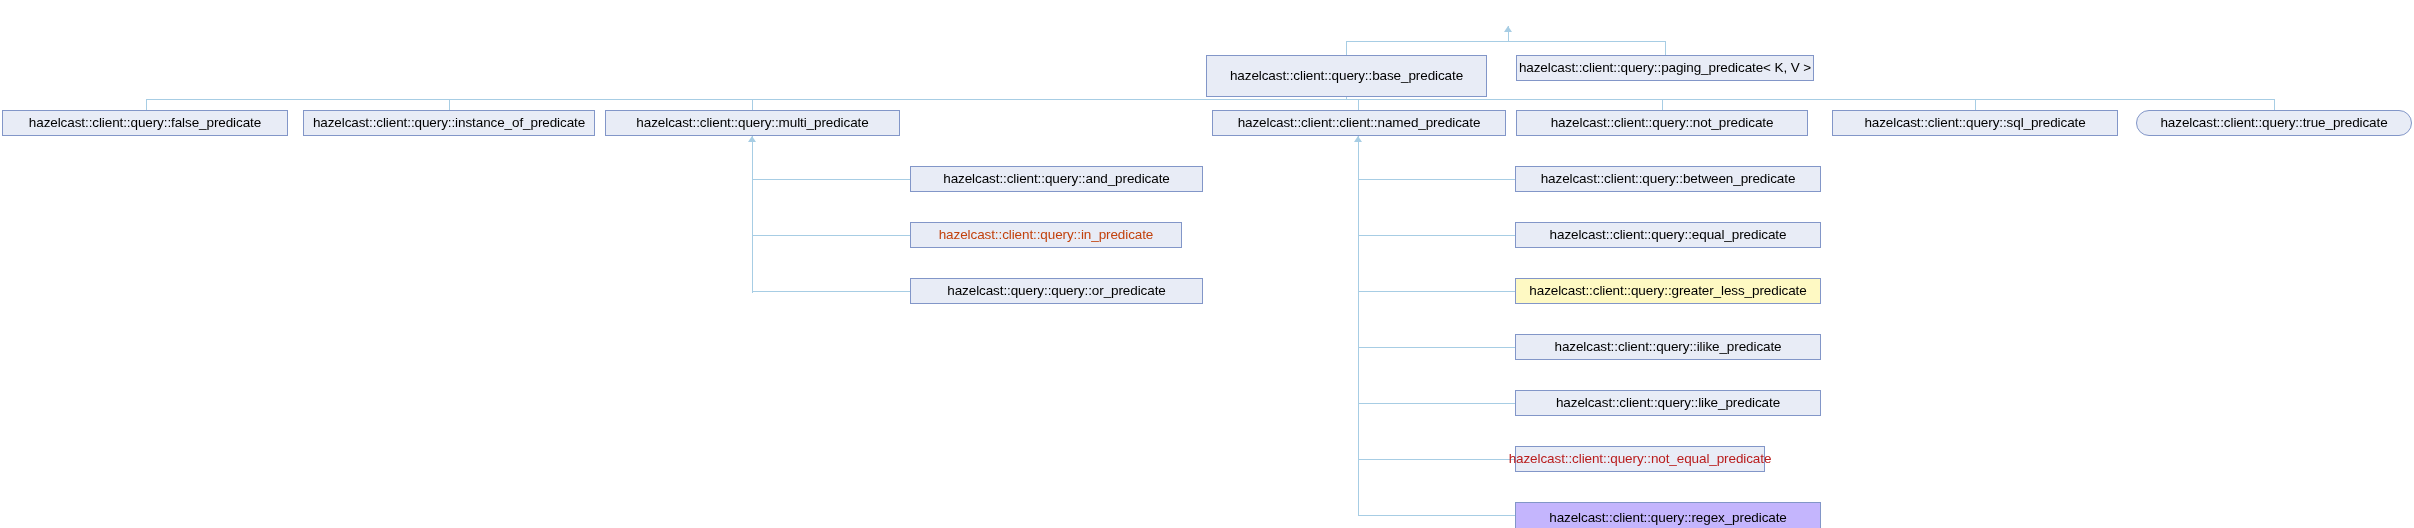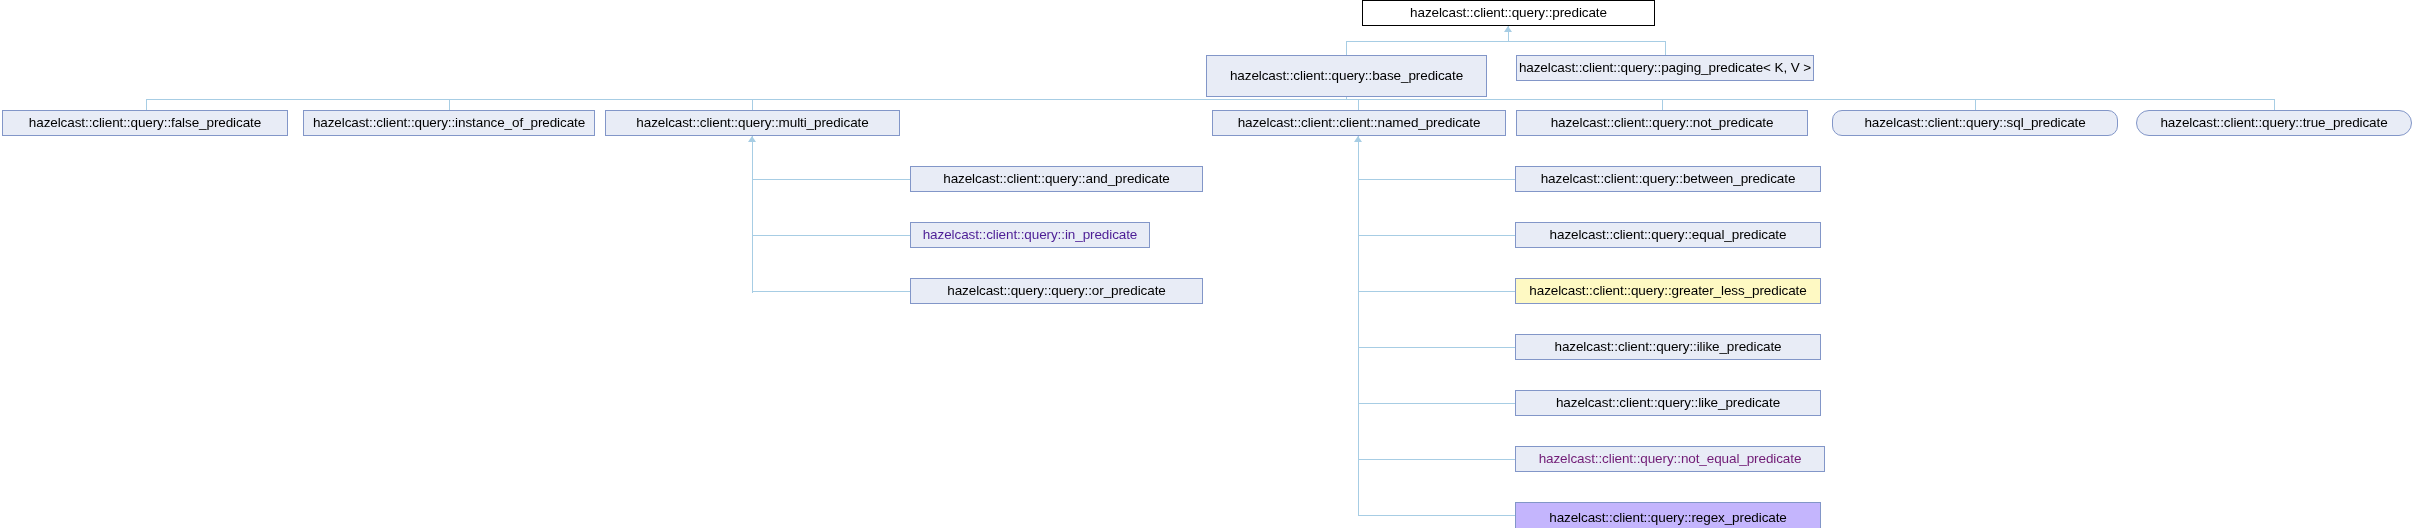--- a/index.html
+++ b/index.html
@@ -85,7 +85,6 @@
     <div class="edge h" style="left: 1358px; top: 403px; width: 157px; background: rgb(167, 205, 228);"></div>
     <div class="edge h" style="left: 1358px; top: 459px; width: 157px; background: rgb(167, 205, 228);"></div>
     <div class="edge h" style="left: 1358px; top: 515px; width: 157px; background: rgb(167, 205, 228);"></div>
-    <div class="node root" style="left: 1362px; top: 0px; width: 293px; height: 26px; background: rgb(255, 255, 255); border-color: rgb(0, 0, 0); color: rgb(0, 0, 0);">hazelcast::client::query::predicate</div>
     <div class="node" style="left: 1206px; top: 55px; width: 281px; height: 42px; background: rgb(232, 236, 246); border-color: rgb(130, 150, 200); color: rgb(0, 0, 0);">hazelcast::client::query::base_predicate</div>
     <div class="node" style="left: 1516px; top: 55px; width: 298px; height: 26px; background: rgb(232, 236, 246); border-color: rgb(130, 150, 200); color: rgb(0, 0, 0);">hazelcast::client::query::paging_predicate&lt; K, V &gt;</div>
     <div class="node" style="left: 2px; top: 110px; width: 286px; height: 26px; background: rgb(232, 236, 246); border-color: rgb(130, 150, 200); color: rgb(0, 0, 0);">hazelcast::client::query::false_predicate</div>

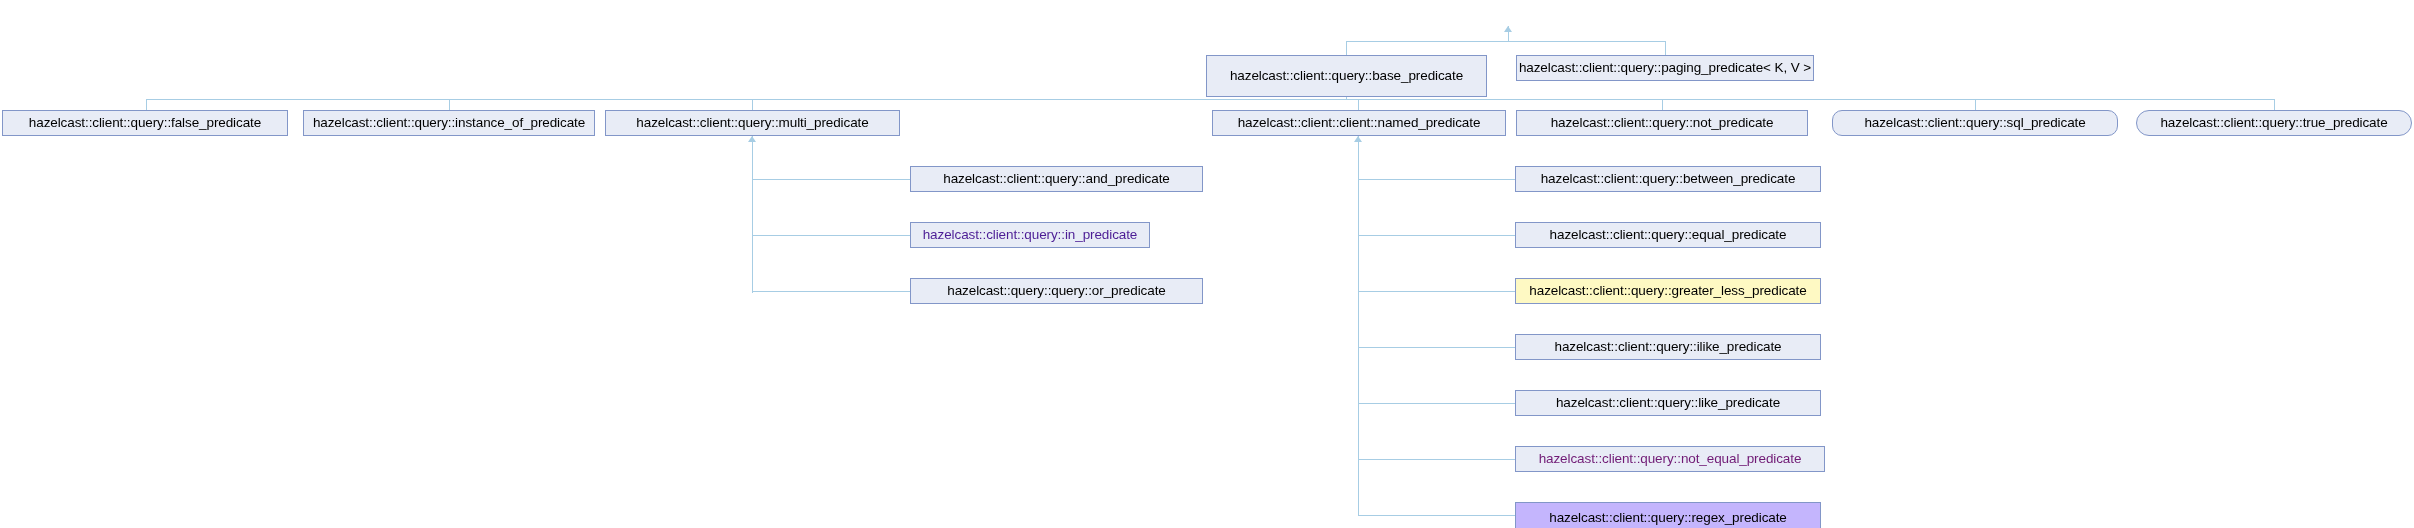--- a/index.html
+++ b/index.html
@@ -92,7 +92,7 @@
     <div class="node" style="left: 605px; top: 110px; width: 295px; height: 26px; background: rgb(232, 236, 246); border-color: rgb(130, 150, 200); color: rgb(0, 0, 0);">hazelcast::client::query::multi_predicate</div>
     <div class="node" style="left: 1212px; top: 110px; width: 294px; height: 26px; background: rgb(232, 236, 246); border-color: rgb(130, 150, 200); color: rgb(0, 0, 0);">hazelcast::client::client::named_predicate</div>
     <div class="node" style="left: 1516px; top: 110px; width: 292px; height: 26px; background: rgb(232, 236, 246); border-color: rgb(130, 150, 200); color: rgb(0, 0, 0);">hazelcast::client::query::not_predicate</div>
-    <div class="node" style="left: 1832px; top: 110px; width: 286px; height: 26px; background: rgb(232, 236, 246); border-color: rgb(130, 150, 200); color: rgb(0, 0, 0); border-radius: 10px;">hazelcast::client::query::sql_predicate</div>
+    <div class="node" style="left: 1832px; top: 110px; width: 286px; height: 26px; background: rgb(232, 236, 246); border-color: rgb(130, 150, 200); color: rgb(0, 0, 0);">hazelcast::client::query::sql_predicate</div>
     <div class="node" style="left: 2136px; top: 110px; width: 276px; height: 26px; background: rgb(232, 236, 246); border-color: rgb(130, 150, 200); color: rgb(0, 0, 0); border-radius: 13px;">hazelcast::client::query::true_predicate</div>
     <div class="node" style="left: 910px; top: 166px; width: 293px; height: 26px; background: rgb(232, 236, 246); border-color: rgb(130, 150, 200); color: rgb(0, 0, 0);">hazelcast::client::query::and_predicate</div>
     <div class="node" style="left: 910px; top: 222px; width: 240px; height: 26px; background: rgb(232, 236, 246); border-color: rgb(130, 150, 200); color: #4c1d95;">hazelcast::client::query::in_predicate</div>

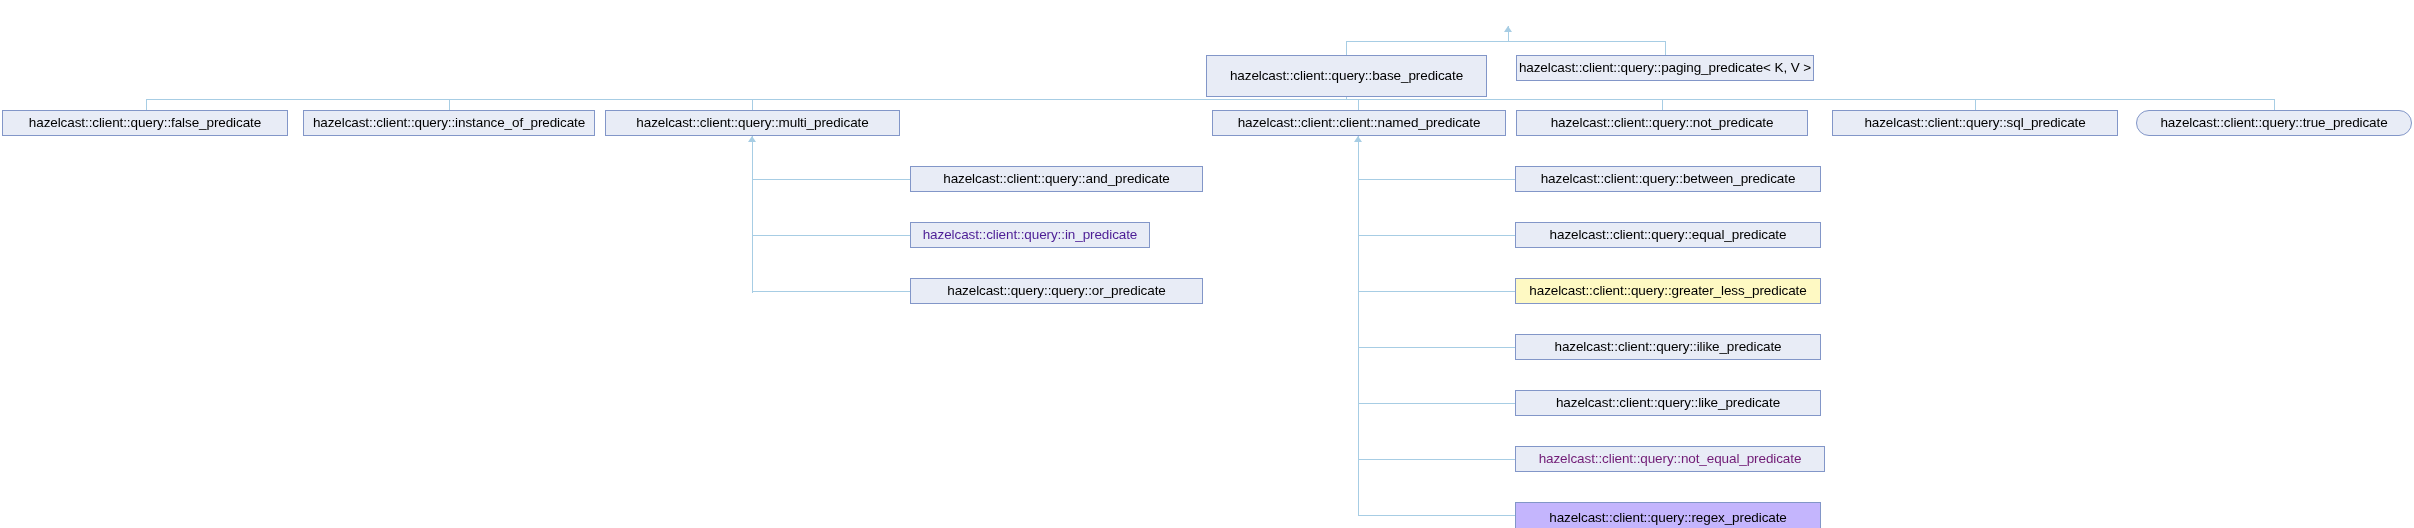--- a/index.html
+++ b/index.html
@@ -95,7 +95,7 @@
     <div class="node" style="left: 1832px; top: 110px; width: 286px; height: 26px; background: rgb(232, 236, 246); border-color: rgb(130, 150, 200); color: rgb(0, 0, 0);">hazelcast::client::query::sql_predicate</div>
     <div class="node" style="left: 2136px; top: 110px; width: 276px; height: 26px; background: rgb(232, 236, 246); border-color: rgb(130, 150, 200); color: rgb(0, 0, 0); border-radius: 13px;">hazelcast::client::query::true_predicate</div>
     <div class="node" style="left: 910px; top: 166px; width: 293px; height: 26px; background: rgb(232, 236, 246); border-color: rgb(130, 150, 200); color: rgb(0, 0, 0);">hazelcast::client::query::and_predicate</div>
-    <div class="node" style="left: 910px; top: 222px; width: 240px; height: 26px; background: rgb(232, 236, 246); border-color: rgb(130, 150, 200); color: #4c1d95;">hazelcast::client::query::in_predicate</div>
+    <div class="node" style="left: 910px; top: 222px; width: 272px; height: 26px; background: rgb(232, 236, 246); border-color: rgb(130, 150, 200); color: #c2410c;">hazelcast::client::query::in_predicate</div>
     <div class="node" style="left: 910px; top: 278px; width: 293px; height: 26px; background: rgb(232, 236, 246); border-color: rgb(130, 150, 200); color: rgb(0, 0, 0);">hazelcast::query::query::or_predicate</div>
     <div class="node" style="left: 1515px; top: 166px; width: 306px; height: 26px; background: rgb(232, 236, 246); border-color: rgb(130, 150, 200); color: rgb(0, 0, 0);">hazelcast::client::query::between_predicate</div>
     <div class="node" style="left: 1515px; top: 222px; width: 306px; height: 26px; background: rgb(232, 236, 246); border-color: rgb(130, 150, 200); color: rgb(0, 0, 0);">hazelcast::client::query::equal_predicate</div>

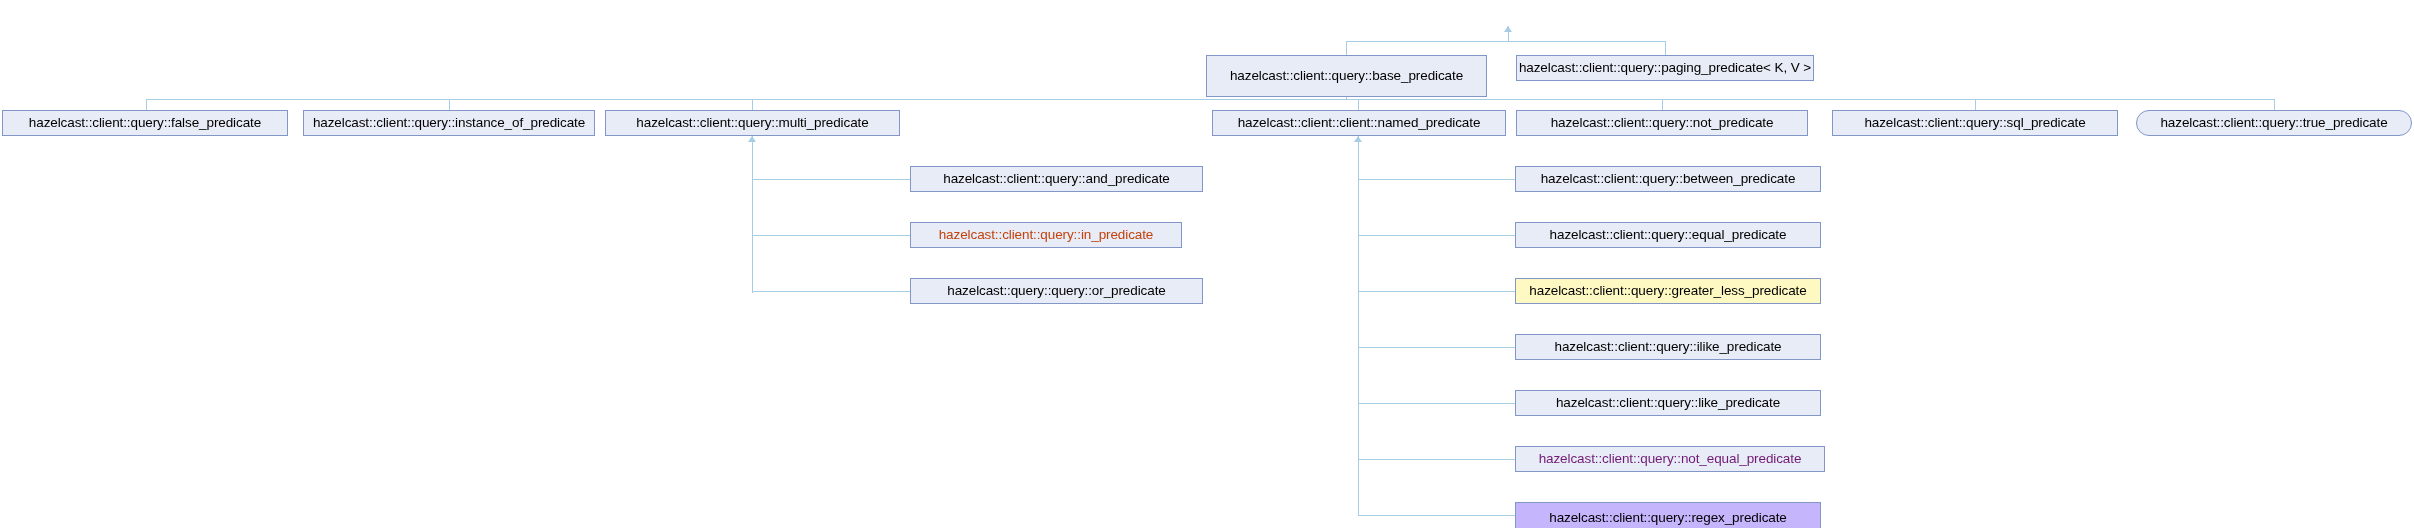--- a/index.html
+++ b/index.html
@@ -102,7 +102,7 @@
     <div class="node" style="left: 1515px; top: 278px; width: 306px; height: 26px; background: #fef9c3; border-color: rgb(130, 150, 200); color: rgb(0, 0, 0);">hazelcast::client::query::greater_less_predicate</div>
     <div class="node" style="left: 1515px; top: 334px; width: 306px; height: 26px; background: rgb(232, 236, 246); border-color: rgb(130, 150, 200); color: rgb(0, 0, 0);">hazelcast::client::query::ilike_predicate</div>
     <div class="node" style="left: 1515px; top: 390px; width: 306px; height: 26px; background: rgb(232, 236, 246); border-color: rgb(130, 150, 200); color: rgb(0, 0, 0);">hazelcast::client::query::like_predicate</div>
-    <div class="node" style="left: 1515px; top: 446px; width: 310px; height: 26px; background: rgb(232, 236, 246); border-color: rgb(130, 150, 200); color: #701a75;">hazelcast::client::query::not_equal_predicate</div>
+    <div class="node" style="left: 1515px; top: 446px; width: 250px; height: 26px; background: rgb(232, 236, 246); border-color: rgb(130, 150, 200); color: #b91c1c;">hazelcast::client::query::not_equal_predicate</div>
     <div class="node" style="left: 1515px; top: 502px; width: 306px; height: 32px; background: #c4b5fd; border-color: rgb(130, 150, 200); color: rgb(0, 0, 0);">hazelcast::client::query::regex_predicate</div>
   </div>
 

